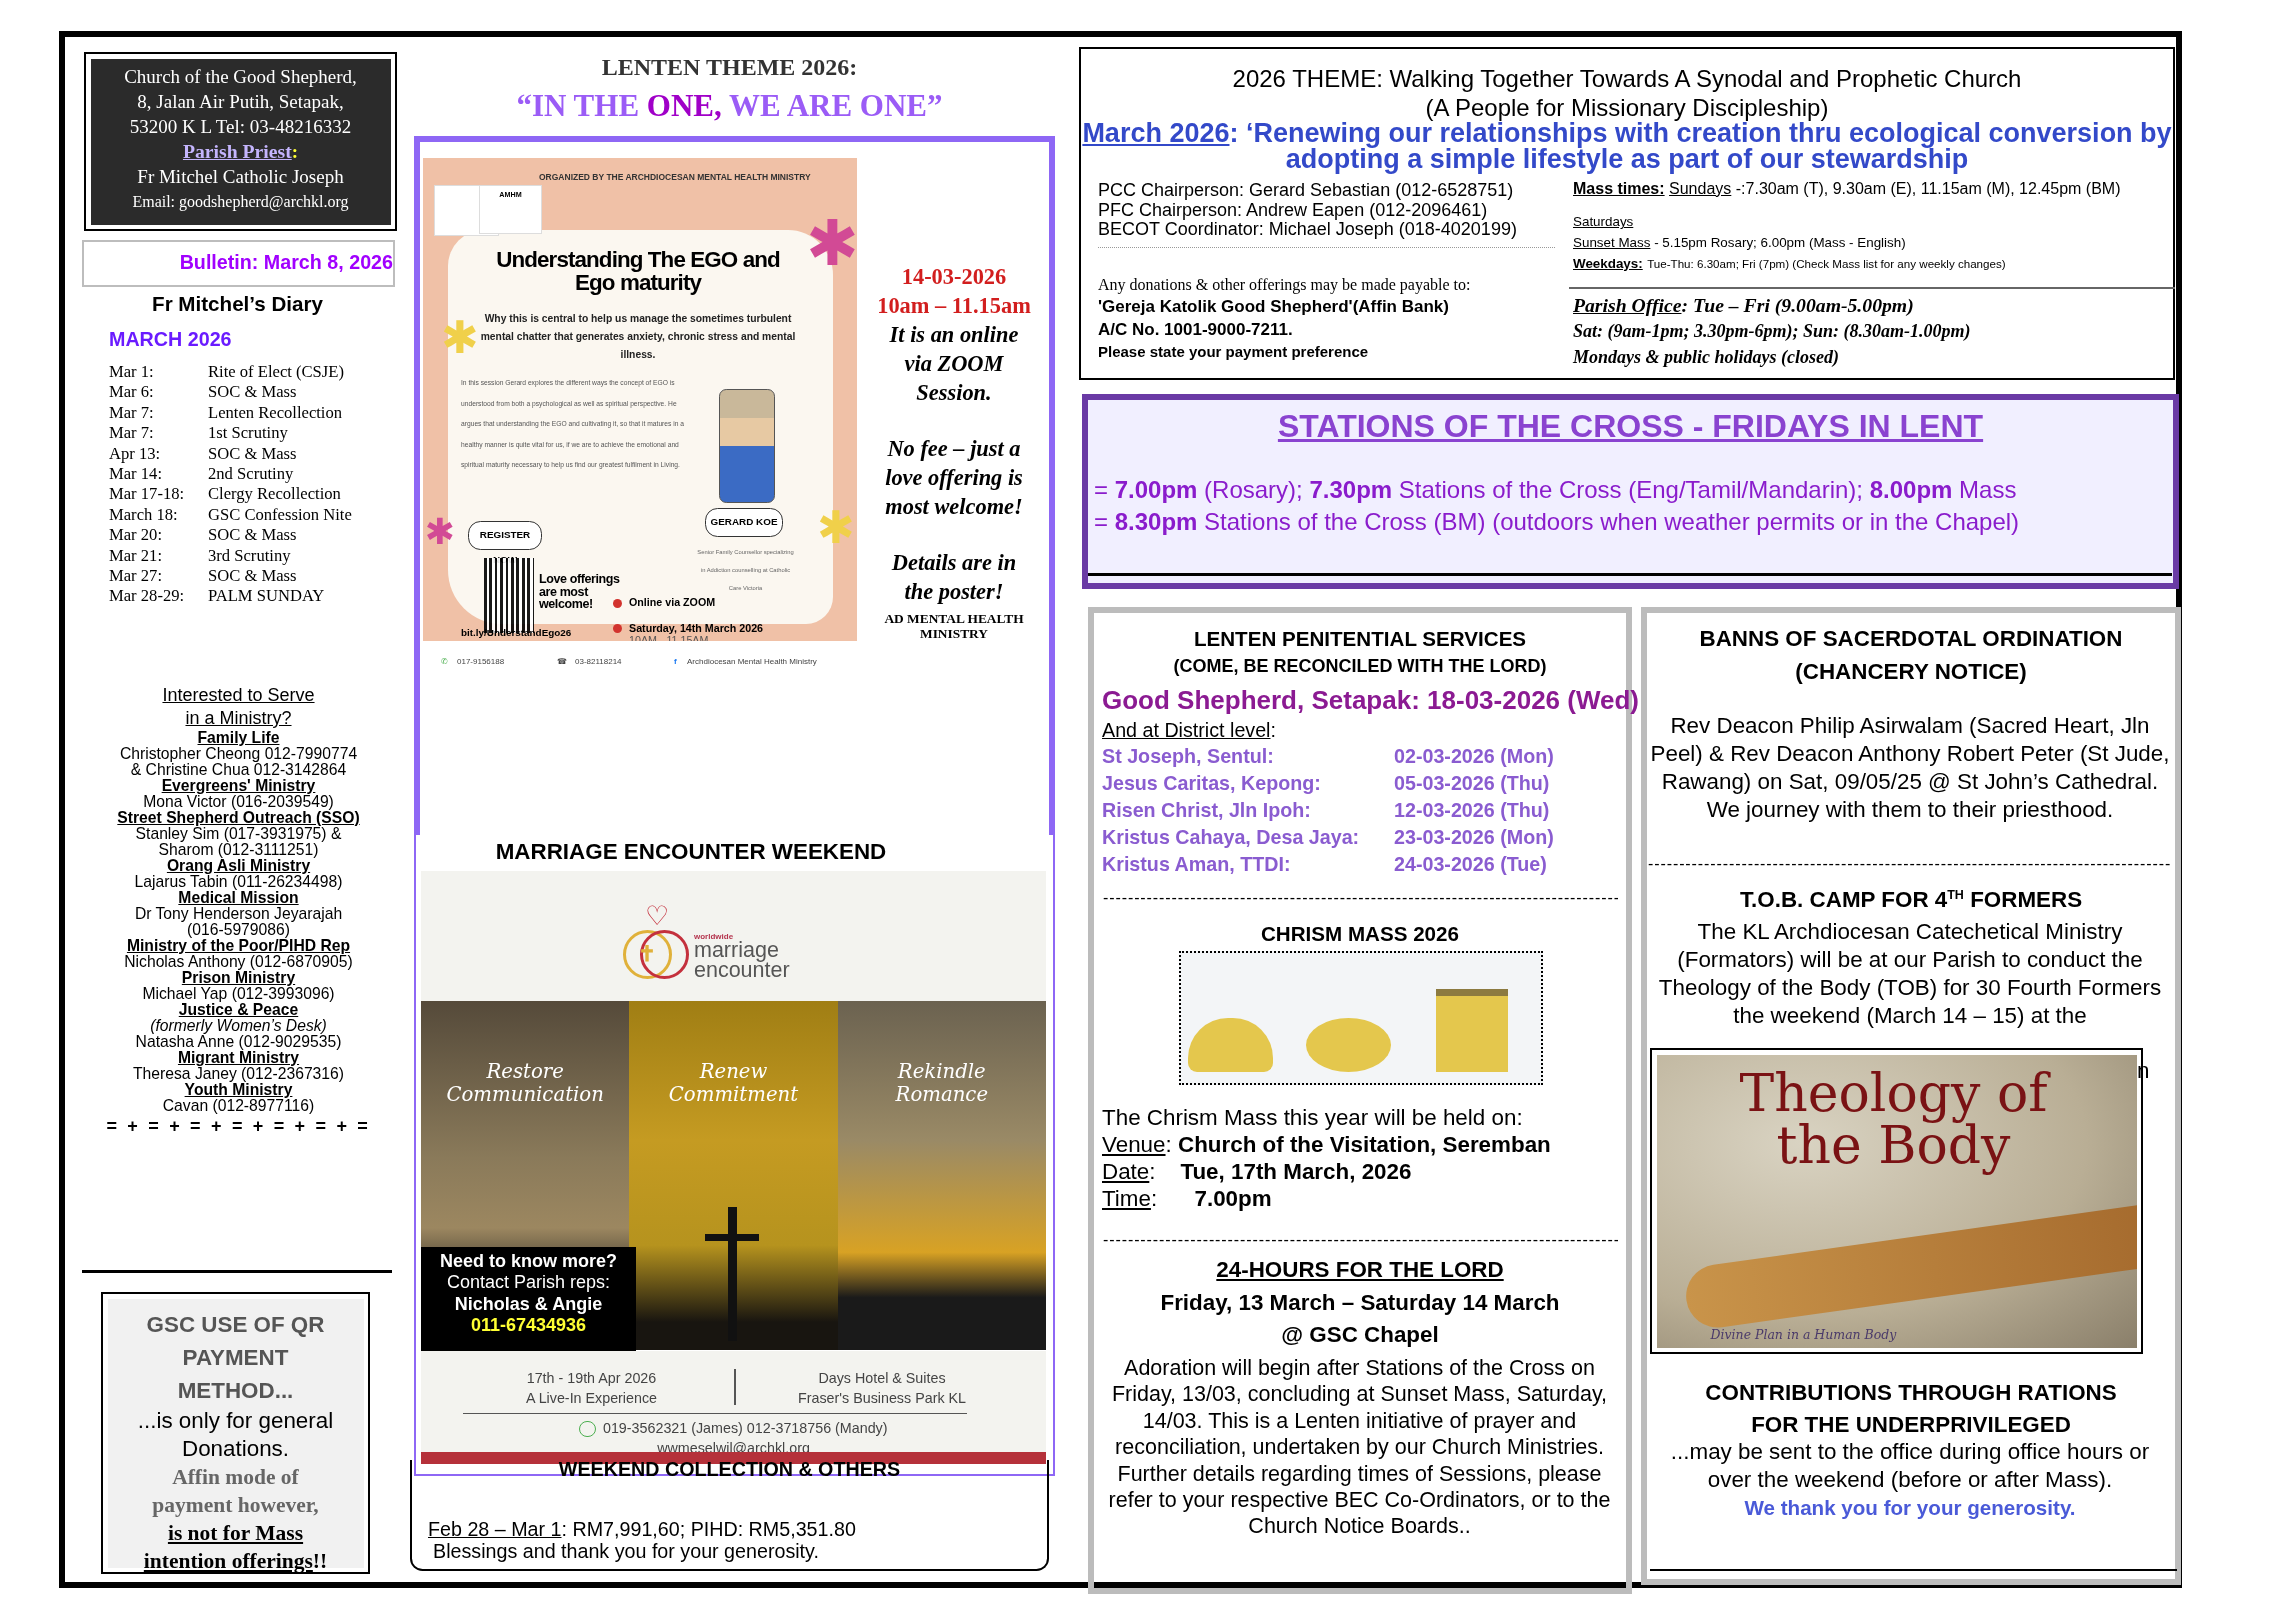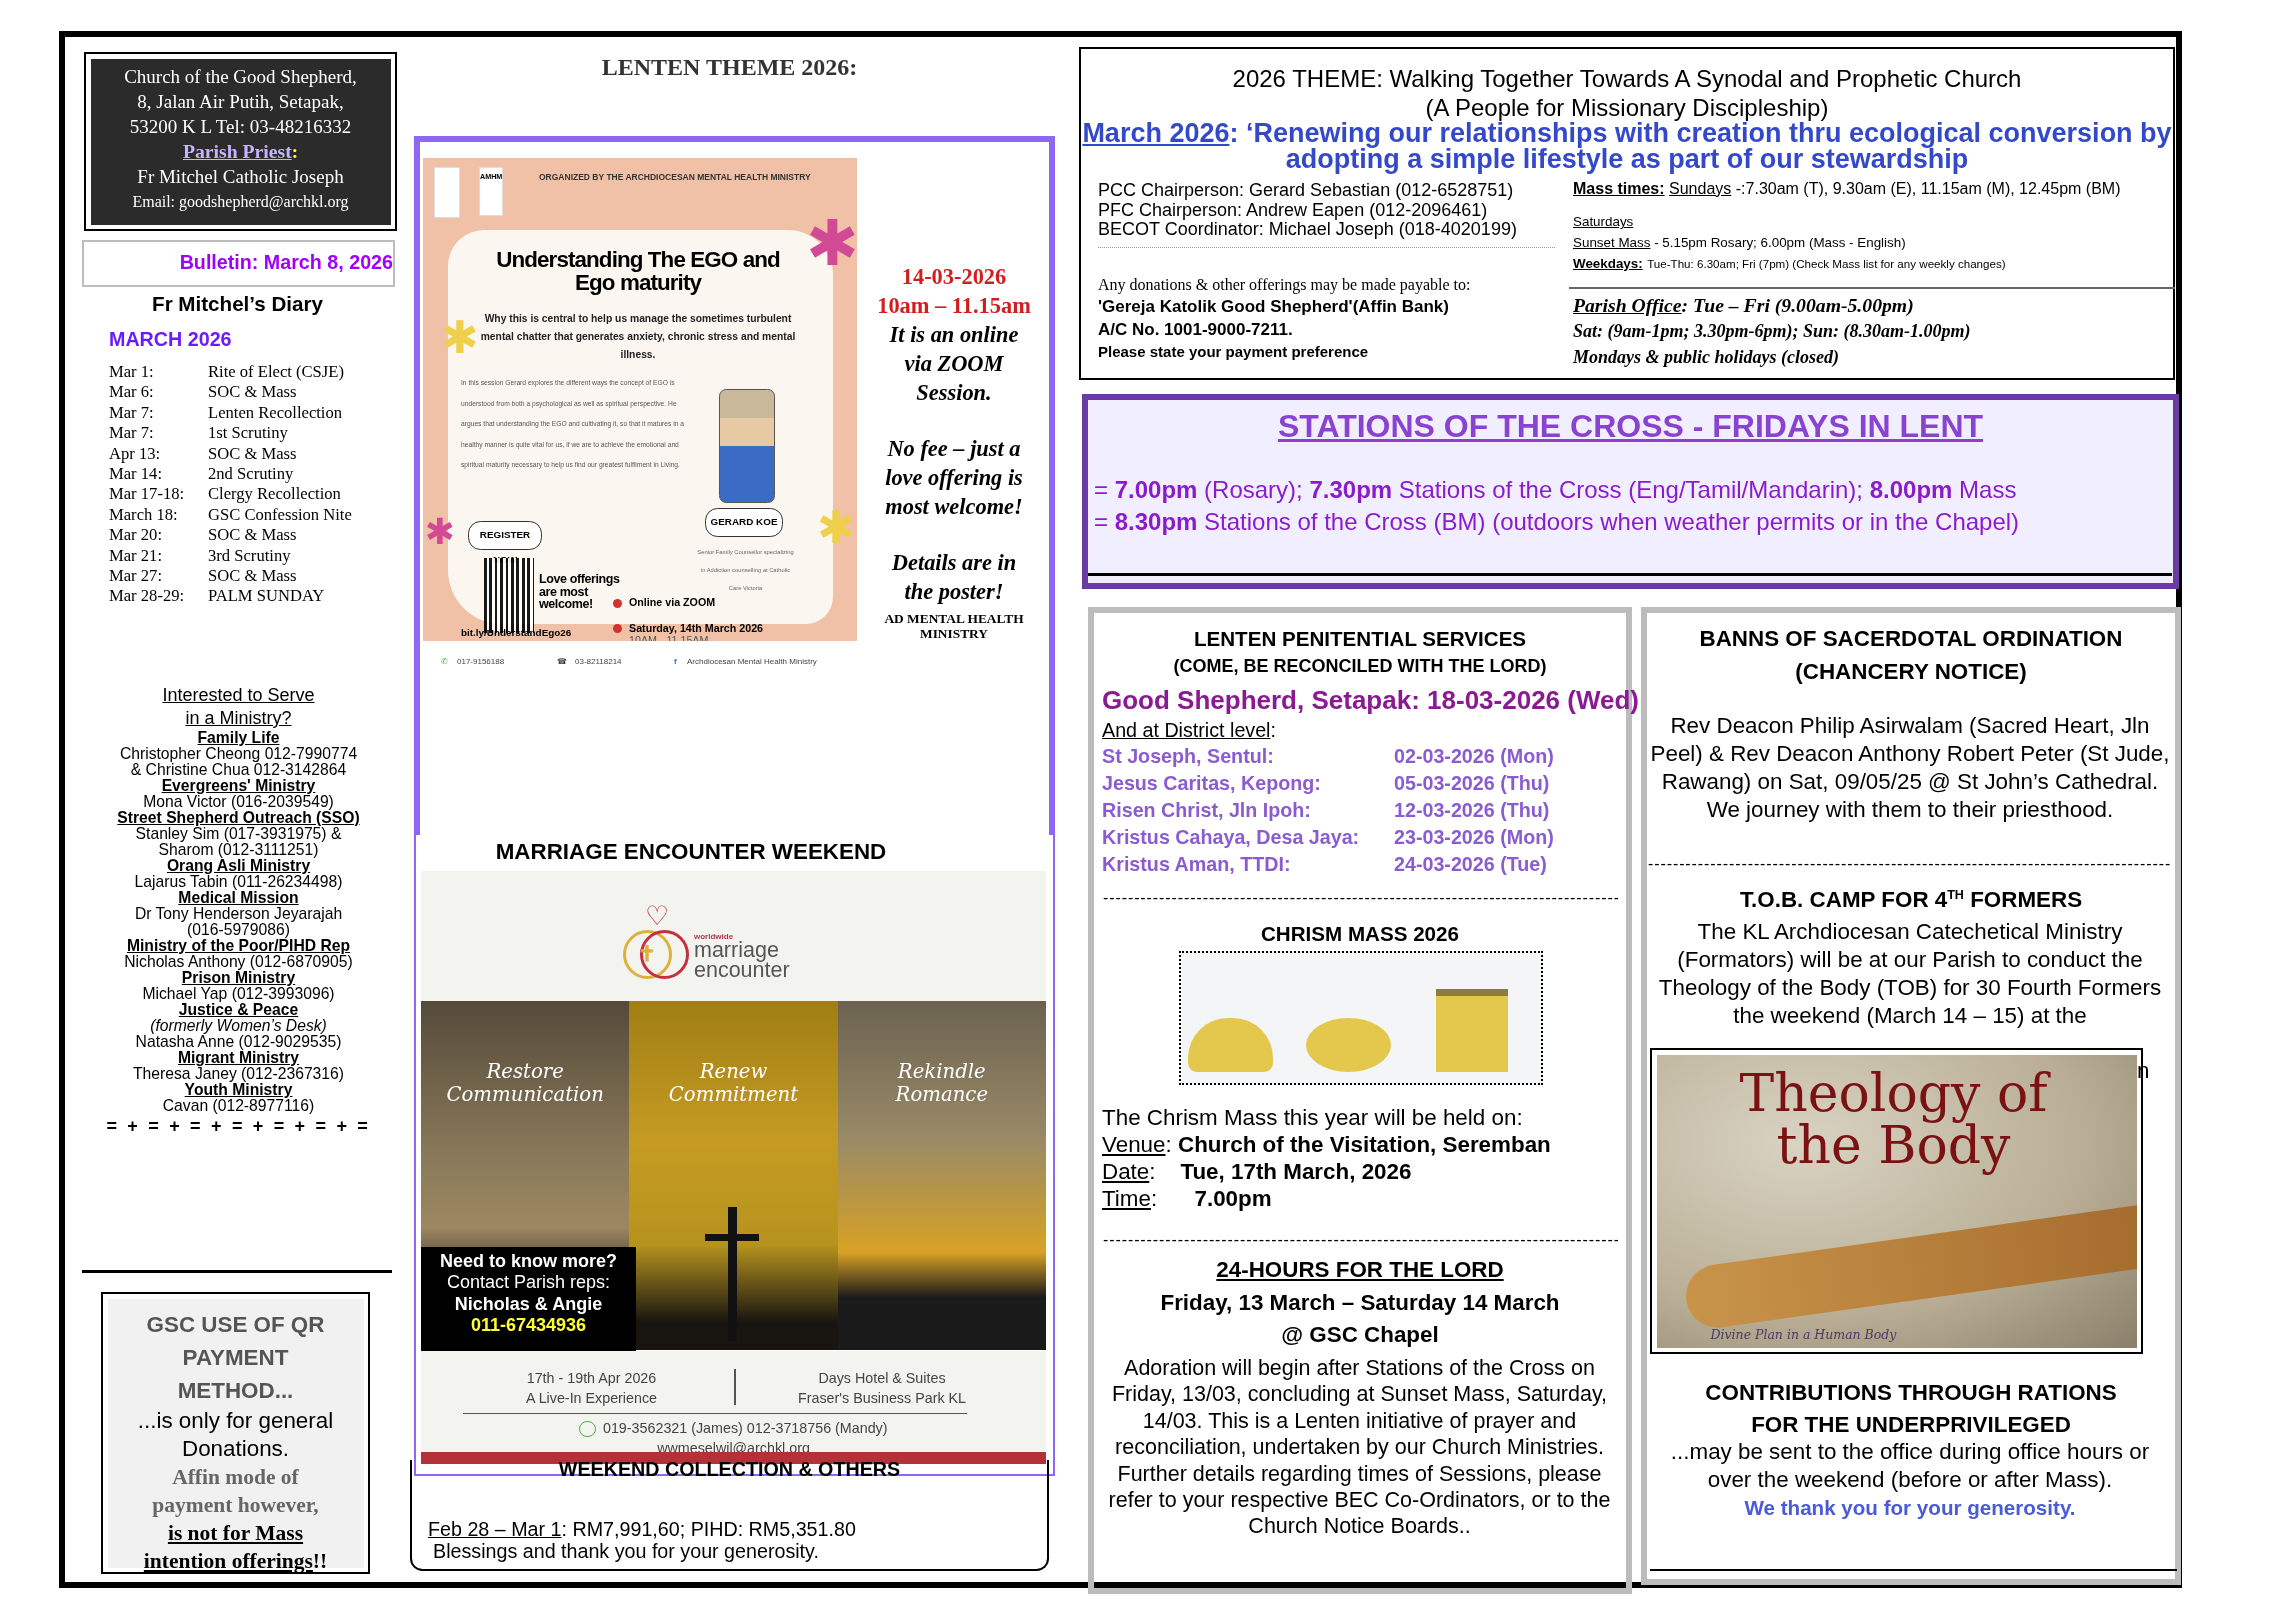--- a/index.html
+++ b/index.html
@@ -258,6 +258,7 @@
 
 <div class="abs lent-head">
   <div class="l1">LENTEN THEME 2026:</div>
+  <div class="l2"><span>“IN THE </span><span class="hl">ONE,</span><span> WE ARE ONE”</span></div>
 </div>
 <div class="abs lent-frame"></div>
 

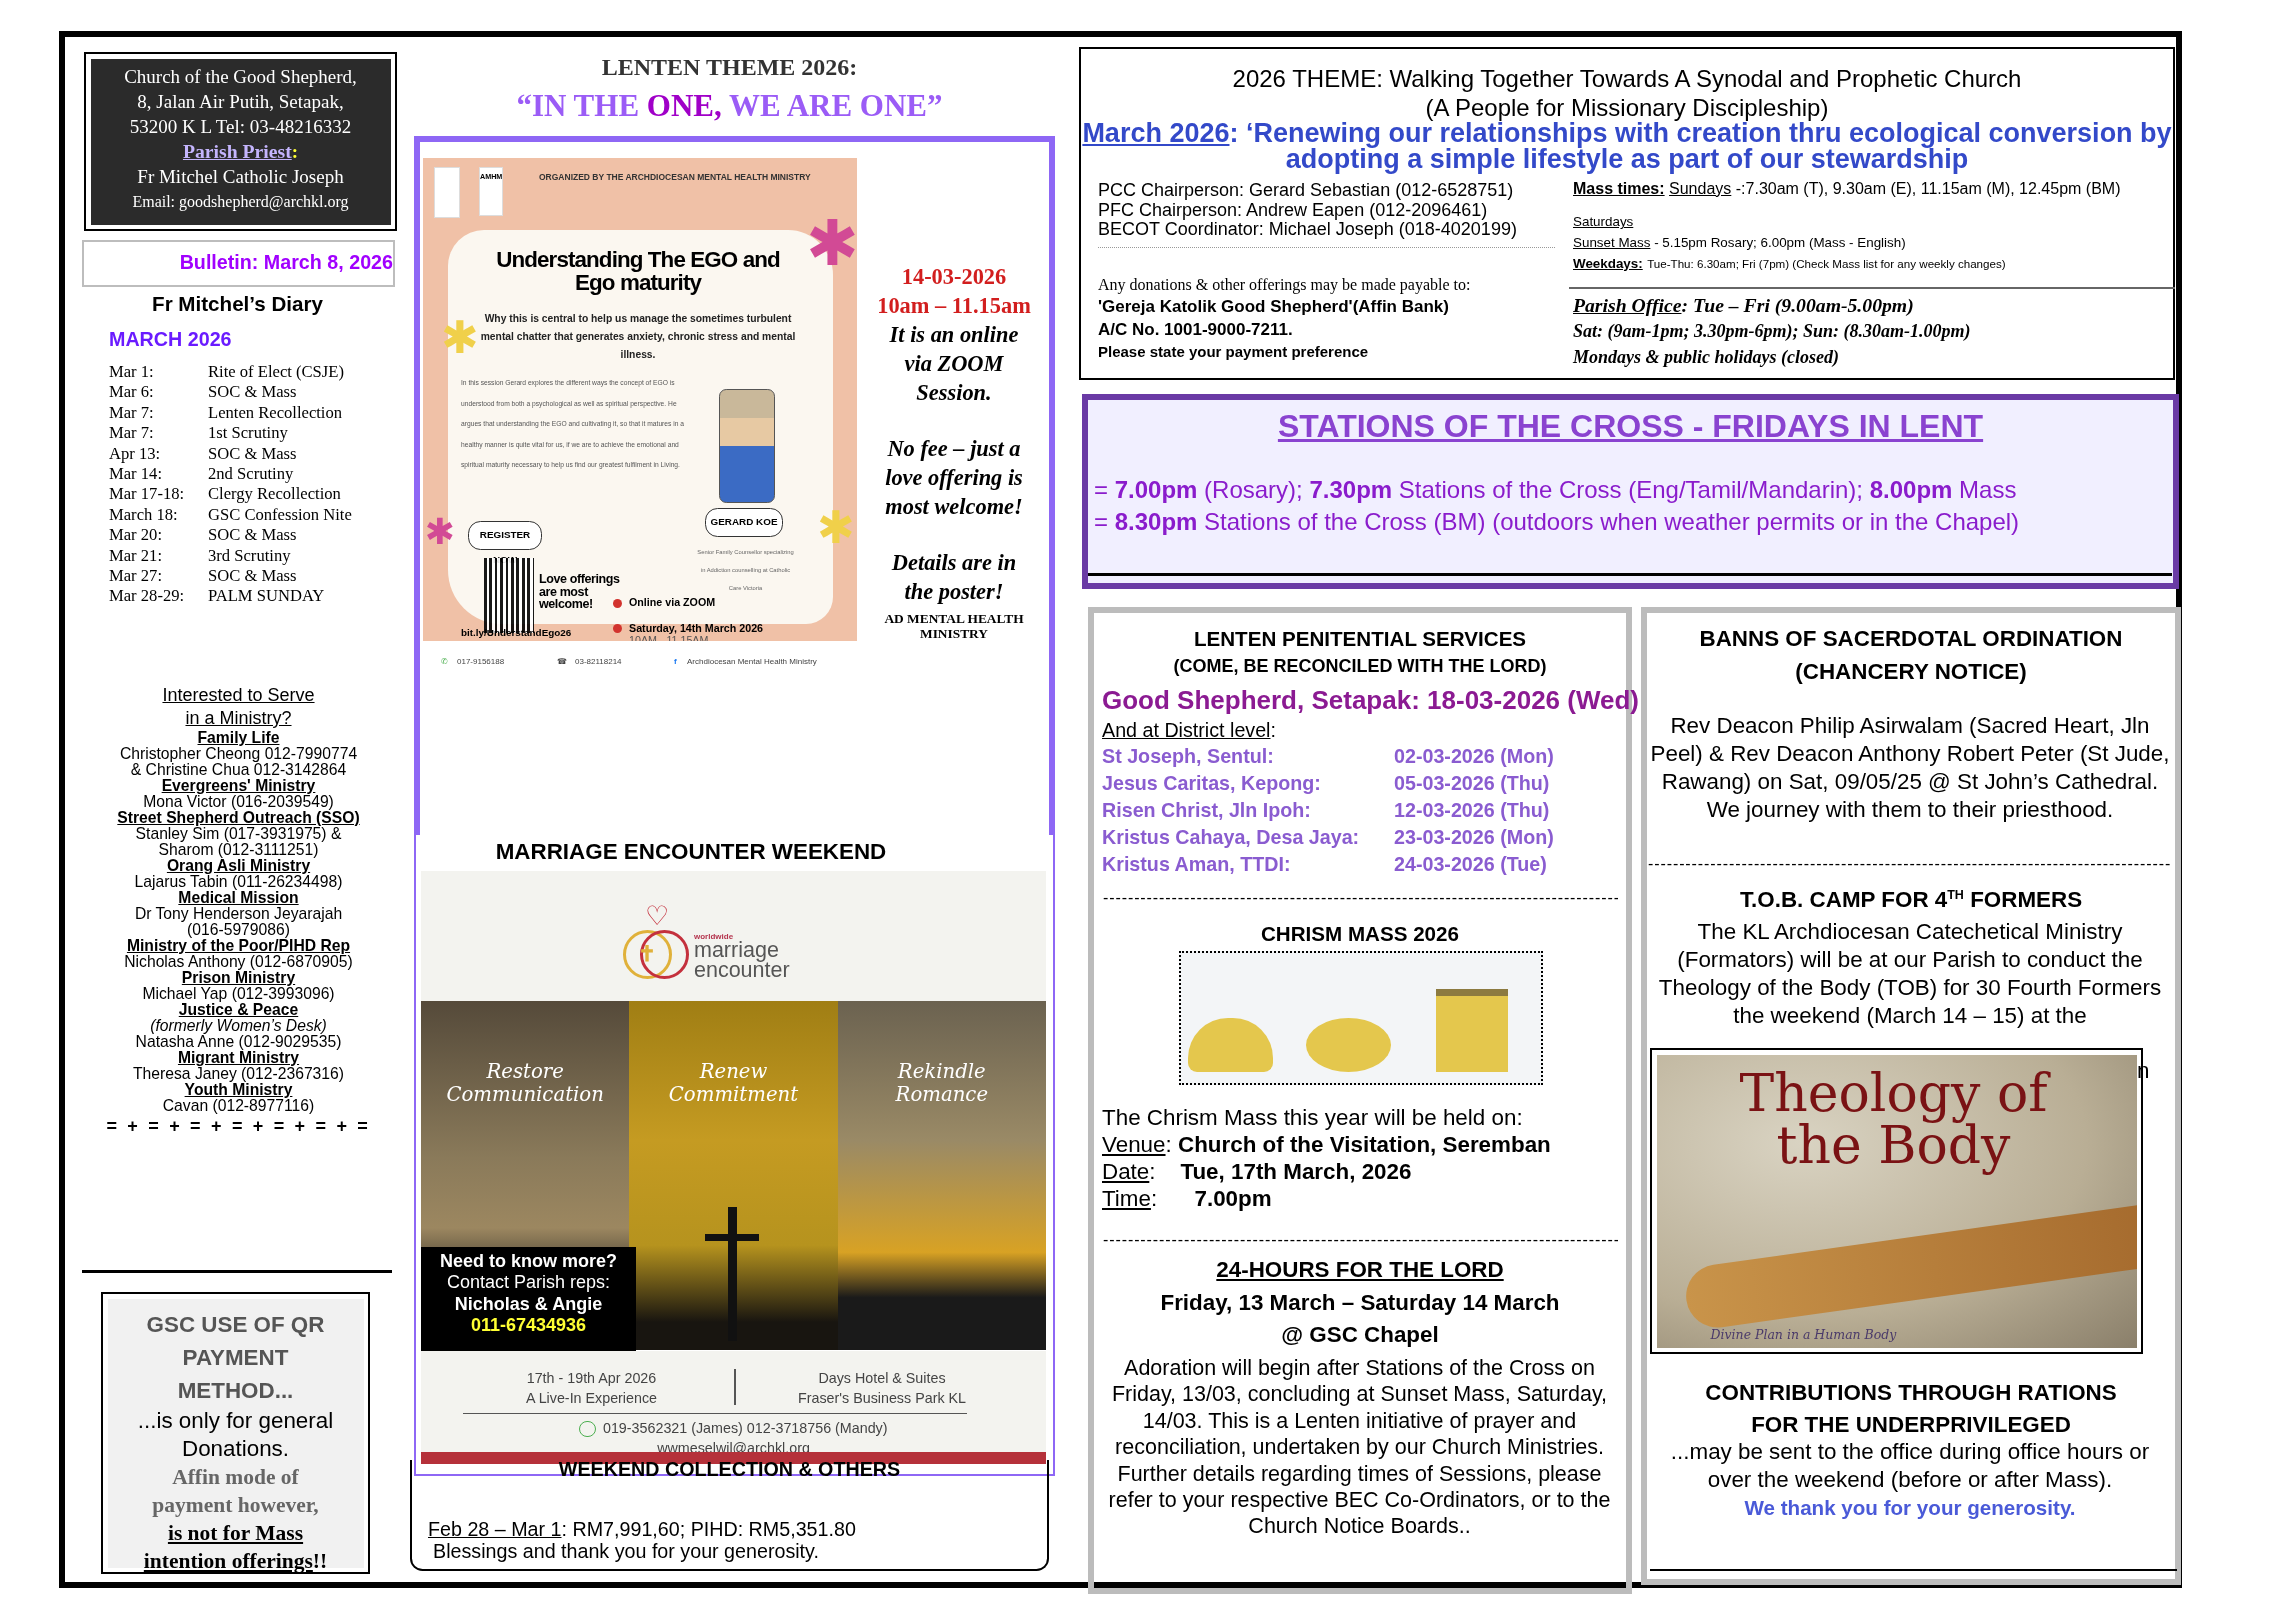--- a/index.html
+++ b/index.html
@@ -42,7 +42,7 @@
   .poster{left:423px;top:158px;width:434px;height:484px;background:#f0c1a7;overflow:hidden;}
   .poster .wave{position:absolute;left:25px;top:72px;width:385px;height:394px;background:#fbf7f0;border-radius:36px 45px 27px 54px;}
   .poster .org{position:absolute;left:116px;top:14.3px;font-size:8.5px;font-weight:bold;color:#333;}
-  .poster .logo{position:absolute;top:9px;width:24px;height:49px;background:#fff;border:0.9px solid #ddd;}
+  .poster .logo{position:absolute;top:27px;width:63px;height:49px;background:#fff;border:0.9px solid #ddd;}
   .poster .title{position:absolute;left:54px;top:90px;width:322px;text-align:center;font-size:22.4px;font-weight:bold;letter-spacing:-0.9px;line-height:23px;}
   .poster .sub{position:absolute;left:54px;top:152px;width:322px;text-align:center;font-size:10.3px;font-weight:bold;line-height:18px;color:#222;}
   .poster .body{position:absolute;left:38px;top:215px;width:224px;font-size:6.7px;line-height:20.6px;color:#555;}

